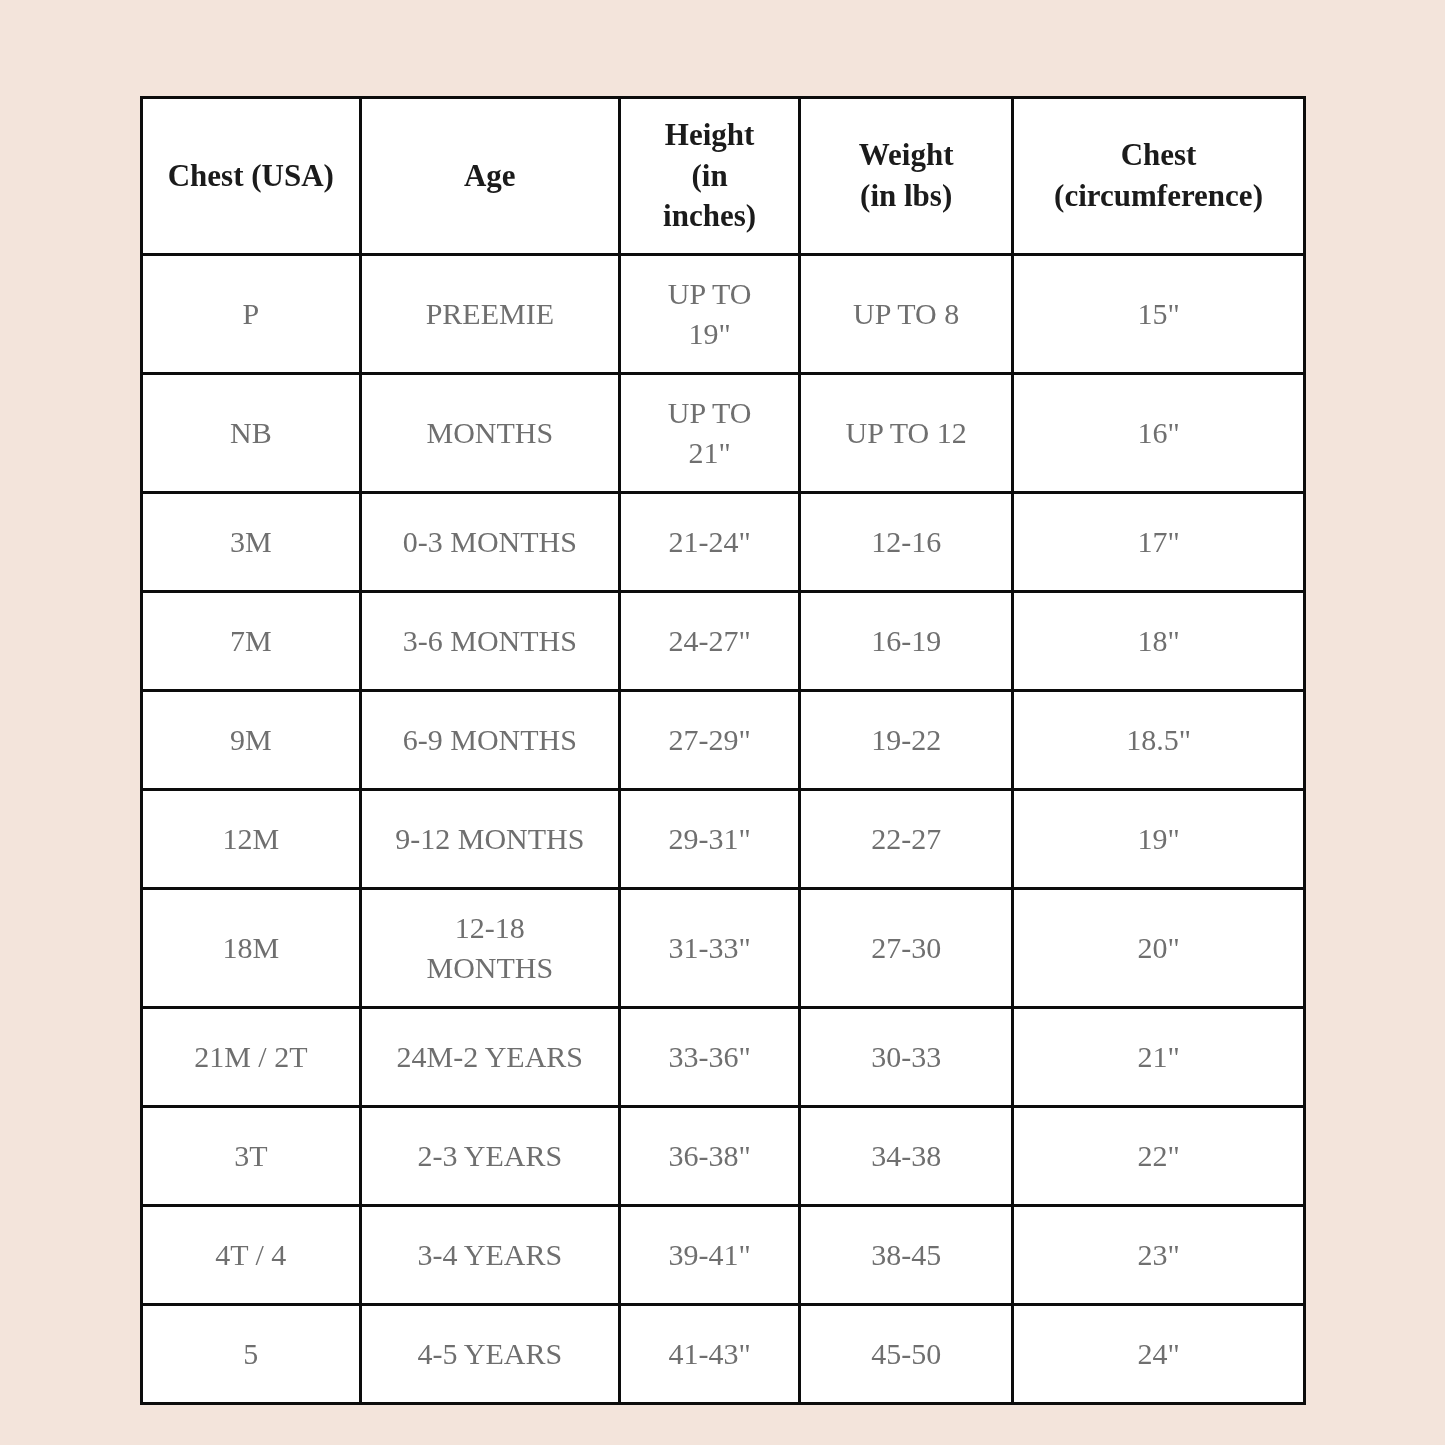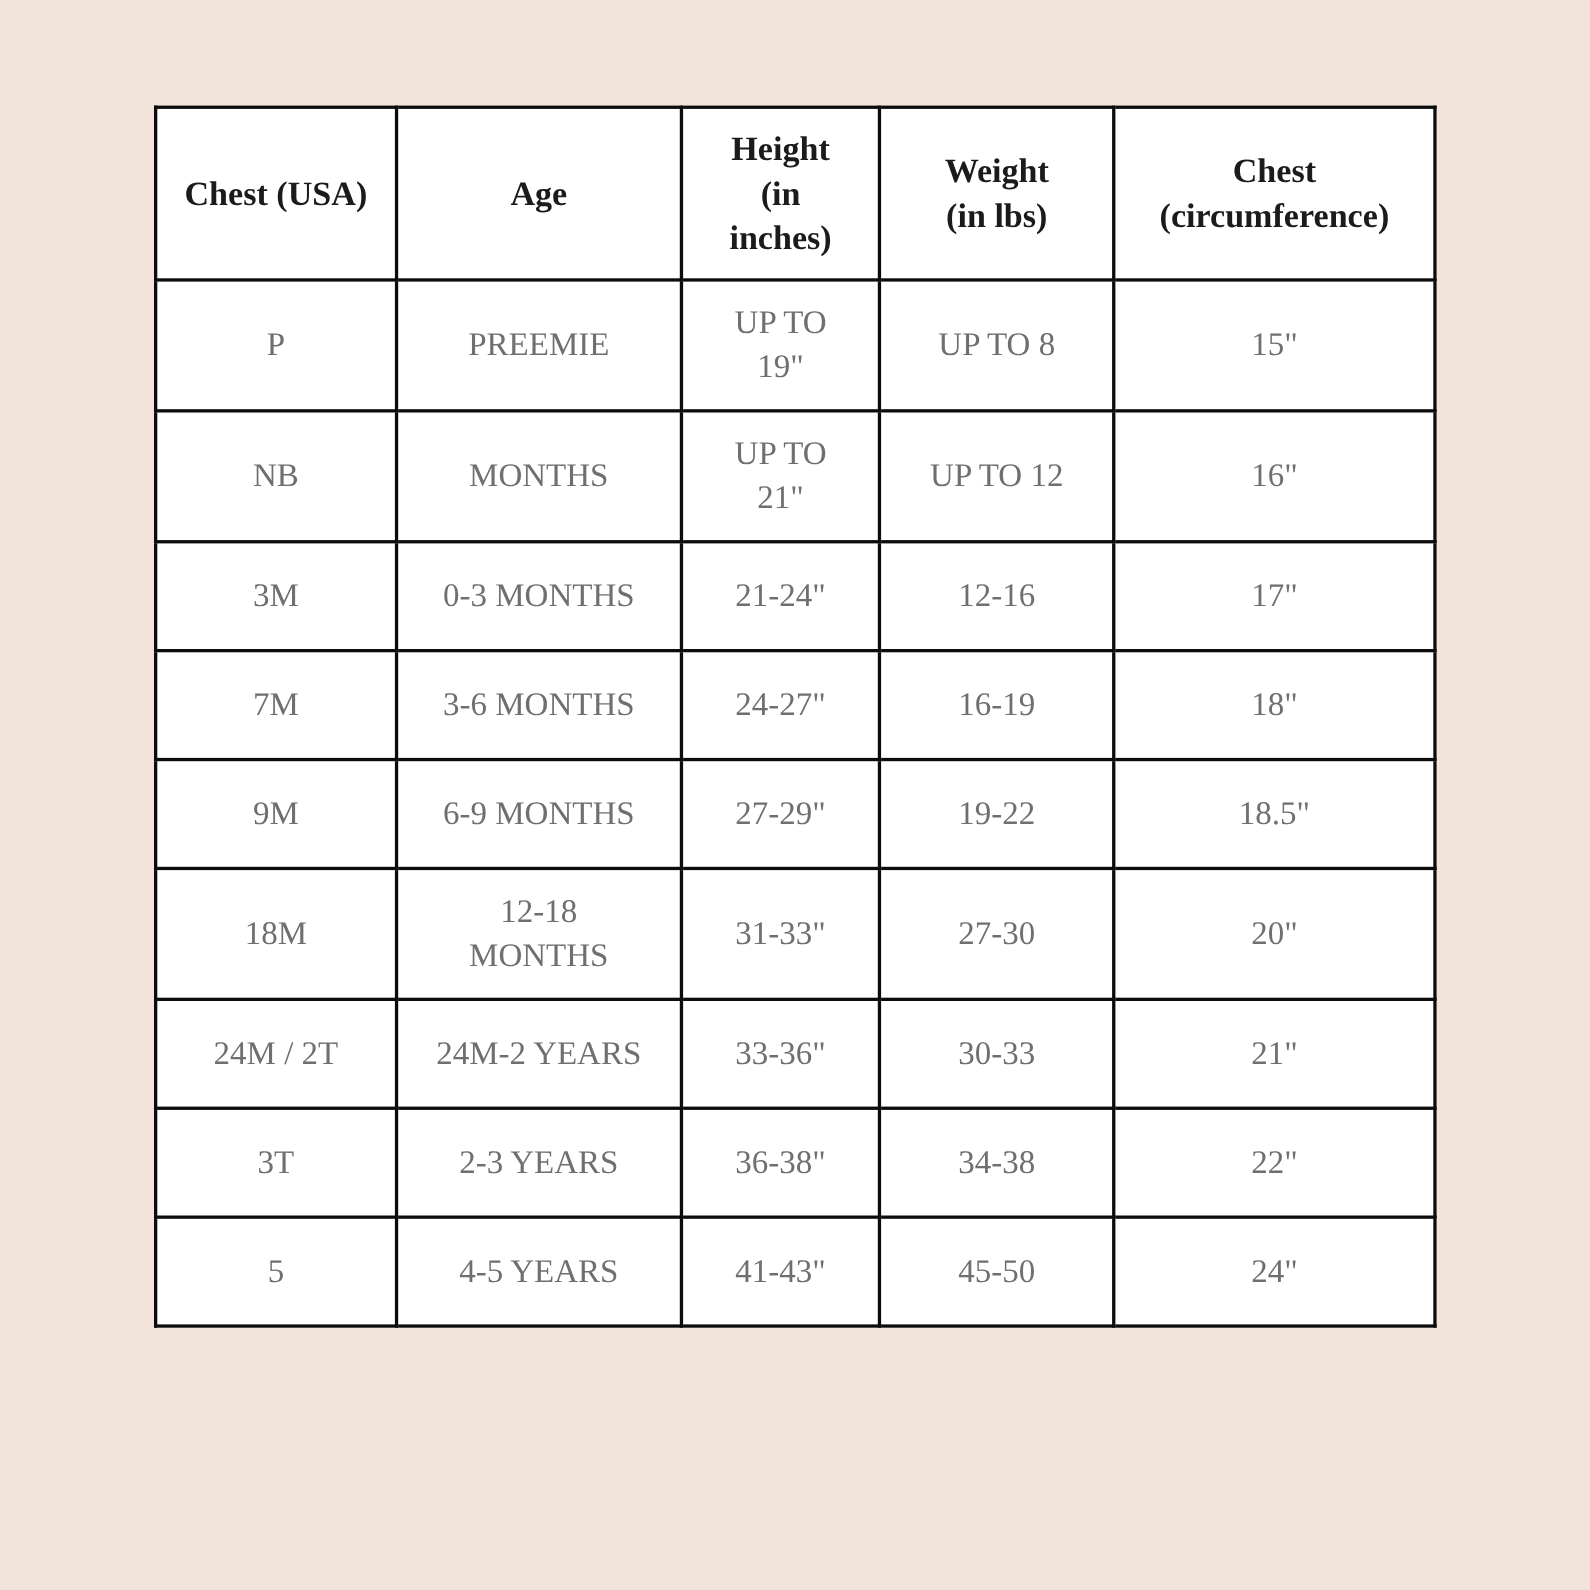--- a/index.html
+++ b/index.html
@@ -112,6 +112,13 @@
         <td>19-22</td>
         <td>18.5"</td>
       </tr>
+      <tr class="r-std">
+        <td>12M</td>
+        <td>9-12 MONTHS</td>
+        <td>29-31"</td>
+        <td>22-27</td>
+        <td>19"</td>
+      </tr>
       <tr class="r-tall">
         <td>18M</td>
         <td>12-18

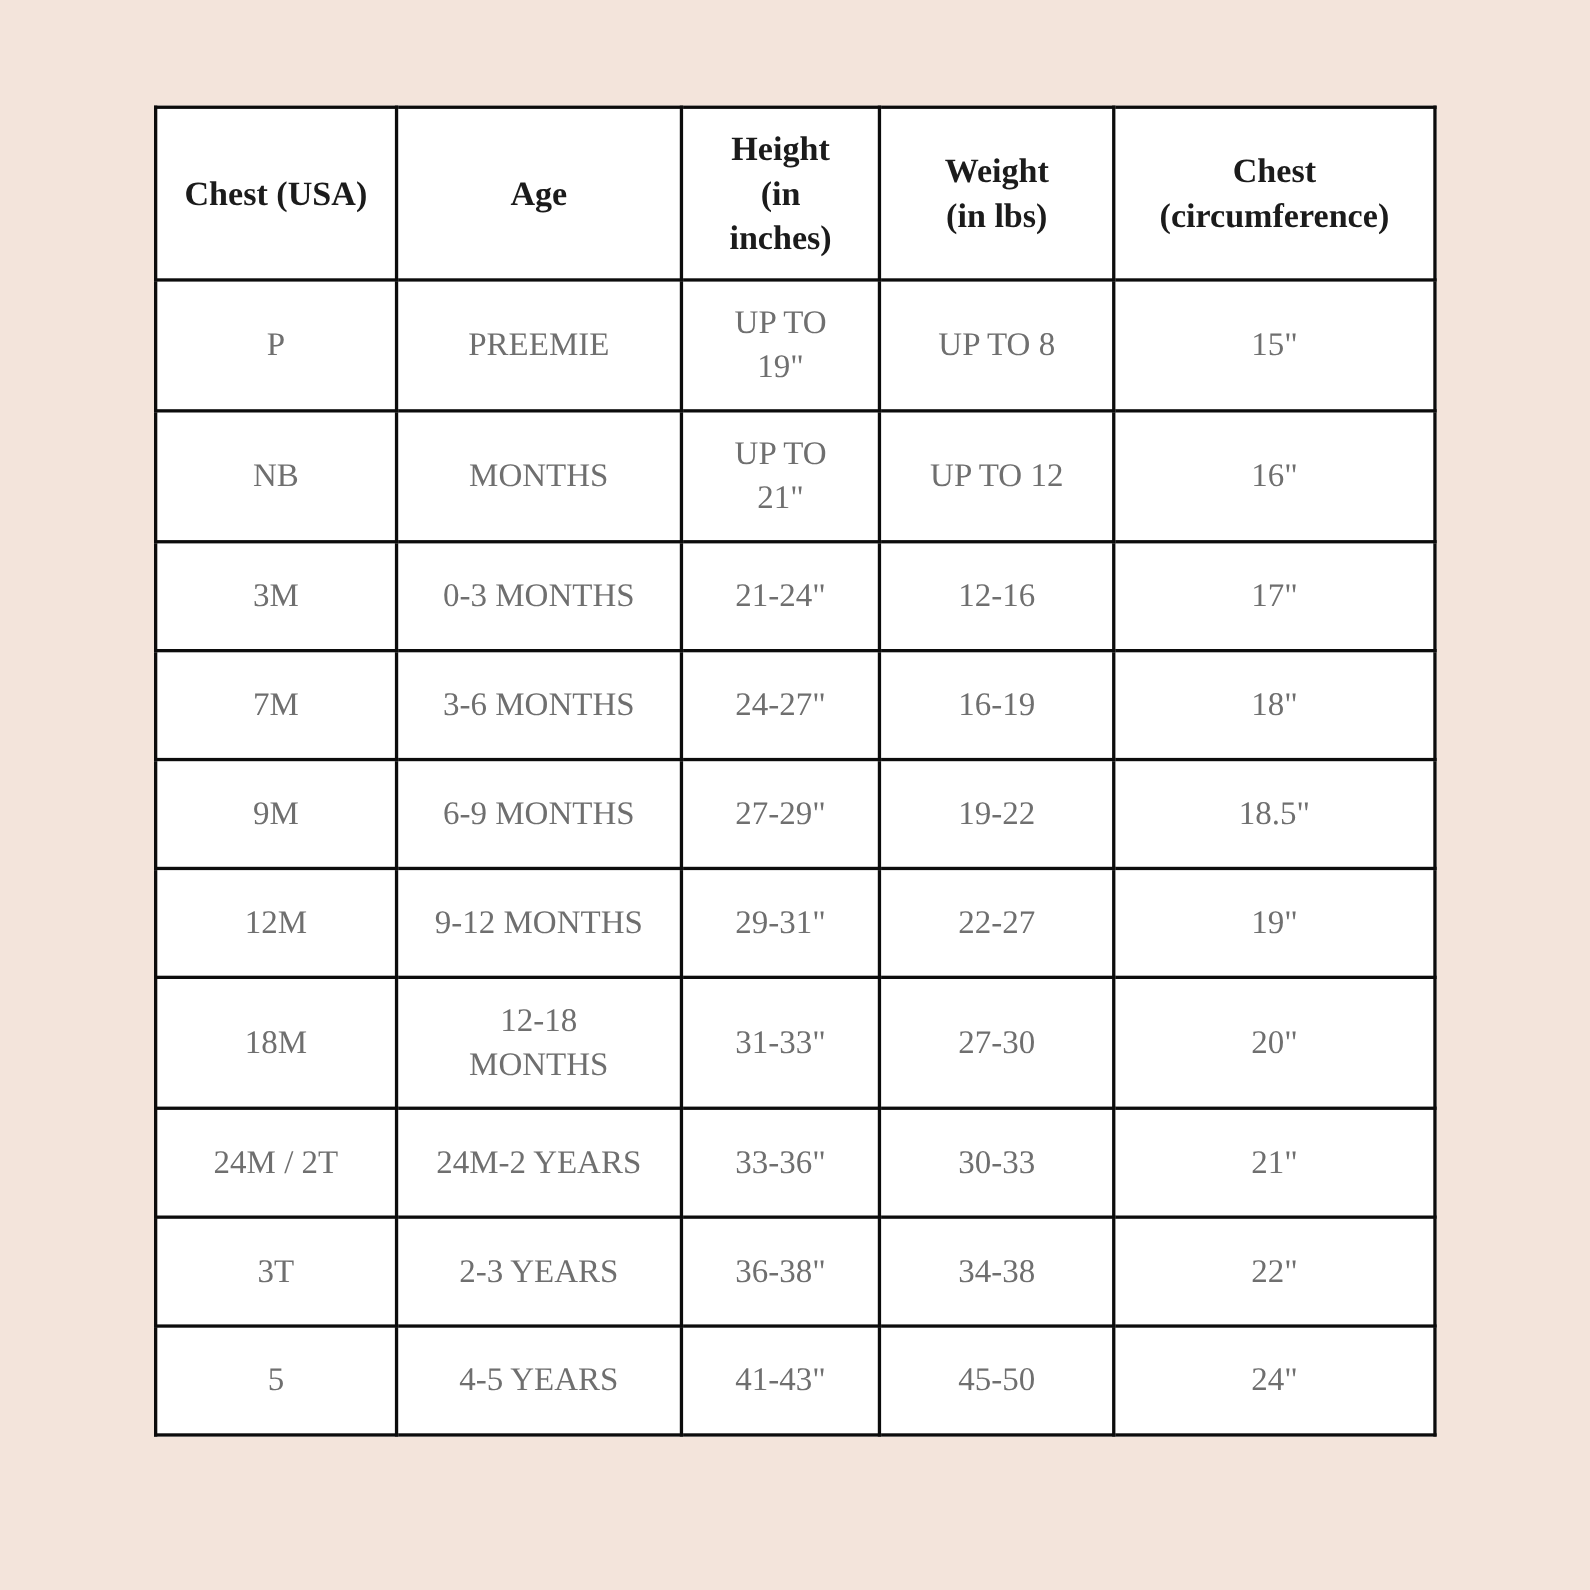--- a/index.html
+++ b/index.html
@@ -128,7 +128,7 @@
         <td>20"</td>
       </tr>
       <tr class="r-std">
-        <td>24M / 2T</td>
+        <td>21M / 2T</td>
         <td>24M-2 YEARS</td>
         <td>33-36"</td>
         <td>30-33</td>

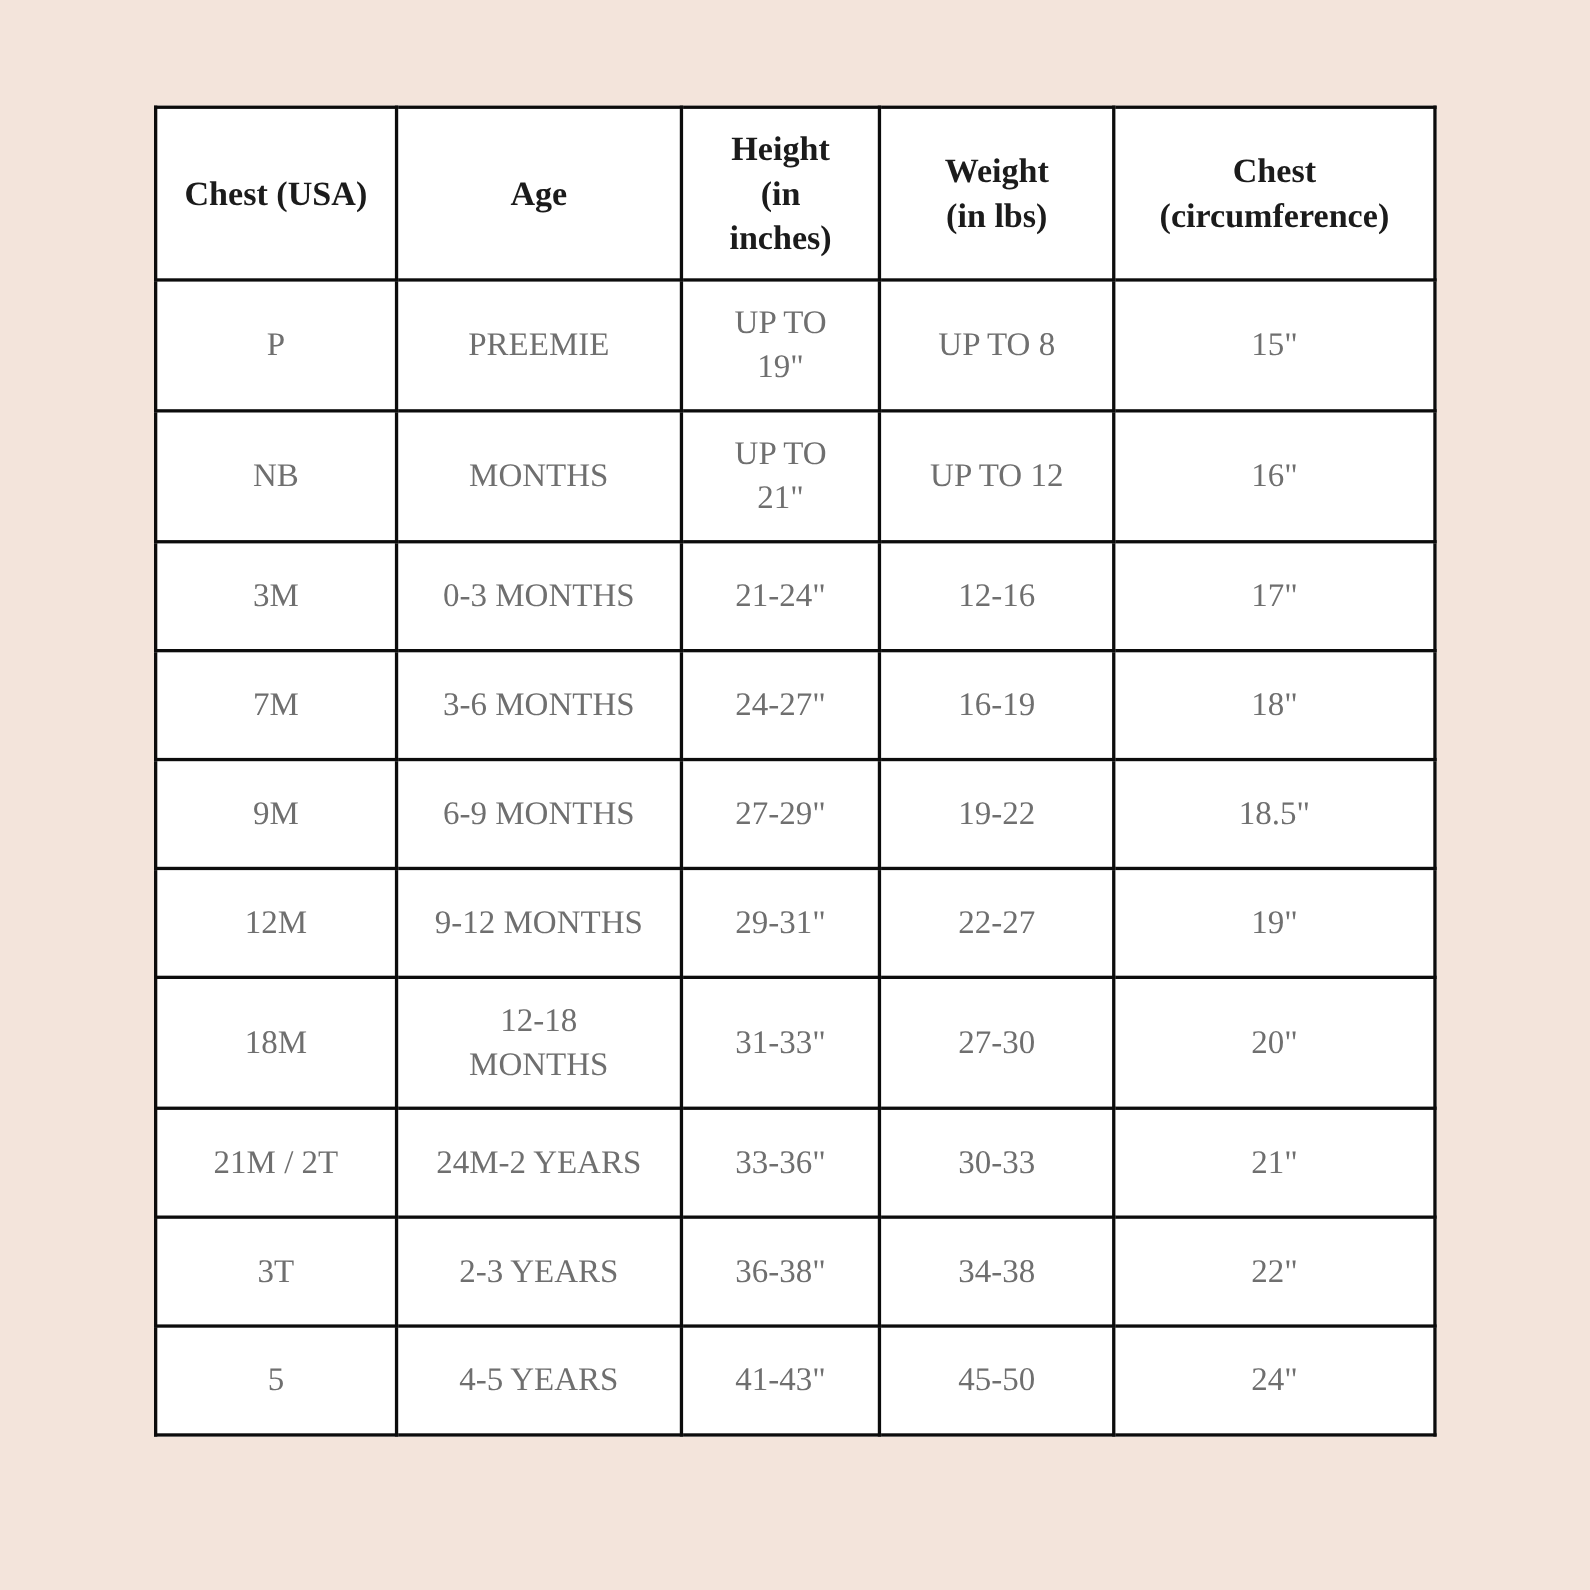--- a/index.html
+++ b/index.html
@@ -142,6 +142,13 @@
         <td>22"</td>
       </tr>
       <tr class="r-std">
+        <td>4T / 4</td>
+        <td>3-4 YEARS</td>
+        <td>39-41"</td>
+        <td>38-45</td>
+        <td>23"</td>
+      </tr>
+      <tr class="r-std">
         <td>5</td>
         <td>4-5 YEARS</td>
         <td>41-43"</td>

